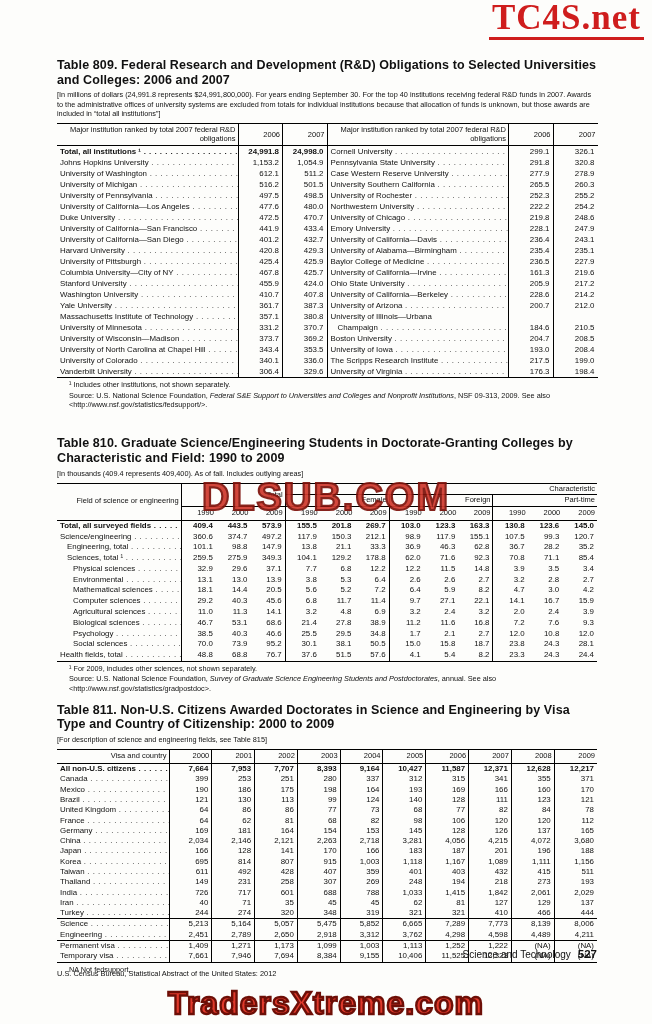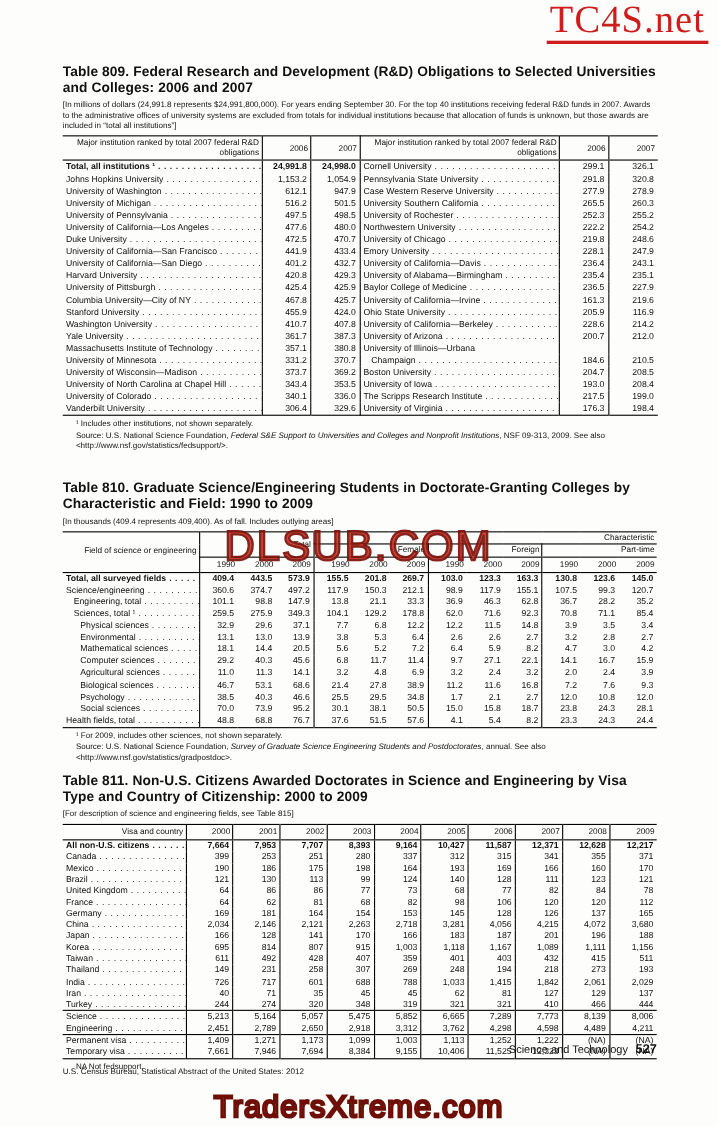--- a/index.html
+++ b/index.html
@@ -56,7 +56,7 @@
   .footer-left { position:absolute; left:57px; bottom:46px; font-size:7.4px; }
 
   
-  .wm { position:absolute; font-weight:400; pointer-events:none; z-index:5; }
+  .wm { position:absolute; font-weight:700; pointer-events:none; z-index:5; }
   .wm-top { top:0; right:8px; font-size:35px; line-height:1.02; color:#cf1d1d;
             font-family:"Liberation Serif","DejaVu Serif",serif; letter-spacing:1px;
             border-bottom:3px solid #cf1d1d; padding:0 3px 1px 3px; }

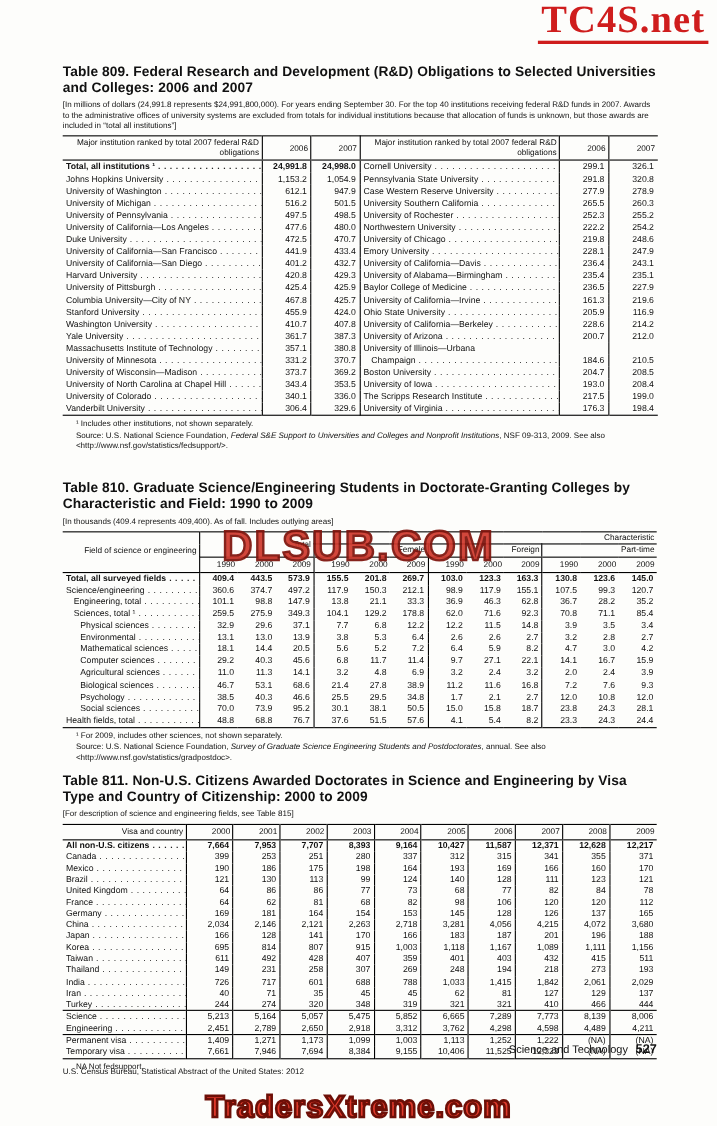--- a/index.html
+++ b/index.html
@@ -106,7 +106,7 @@
               <tr>
                 <td class="stub">University of Washington<span class="dots"> . . . . . . . . . . . . . . . . . . . . . . . . . . . . . . . . . . . . . . . . . . . . . . . . . . . . . . . . . . . . . . . . . . . . . . . . . . . . . . . . . . . . . . . . . .</span></td>
                 <td class="num gb">612.1</td>
-                <td class="num gb">947.9</td>
+                <td class="num gb">511.2</td>
               </tr>
               <tr>
                 <td class="stub">University of Michigan<span class="dots"> . . . . . . . . . . . . . . . . . . . . . . . . . . . . . . . . . . . . . . . . . . . . . . . . . . . . . . . . . . . . . . . . . . . . . . . . . . . . . . . . . . . . . . . . . .</span></td>

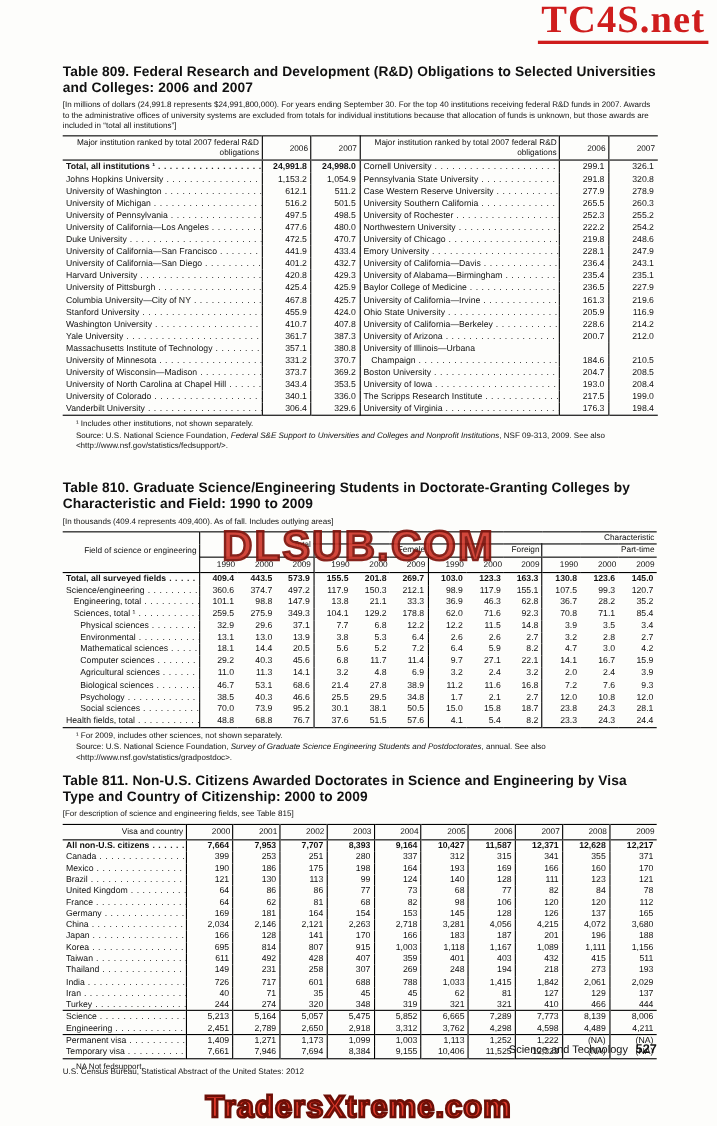--- a/index.html
+++ b/index.html
@@ -277,7 +277,7 @@
               <tr>
                 <td class="stub">Ohio State University<span class="dots"> . . . . . . . . . . . . . . . . . . . . . . . . . . . . . . . . . . . . . . . . . . . . . . . . . . . . . . . . . . . . . . . . . . . . . . . . . . . . . . . . . . . . . . . . . .</span></td>
                 <td class="num gb">205.9</td>
-                <td class="num gb">116.9</td>
+                <td class="num gb">217.2</td>
               </tr>
               <tr>
                 <td class="stub">University of California—Berkeley<span class="dots"> . . . . . . . . . . . . . . . . . . . . . . . . . . . . . . . . . . . . . . . . . . . . . . . . . . . . . . . . . . . . . . . . . . . . . . . . . . . . . . . . . . . . . . . . . .</span></td>

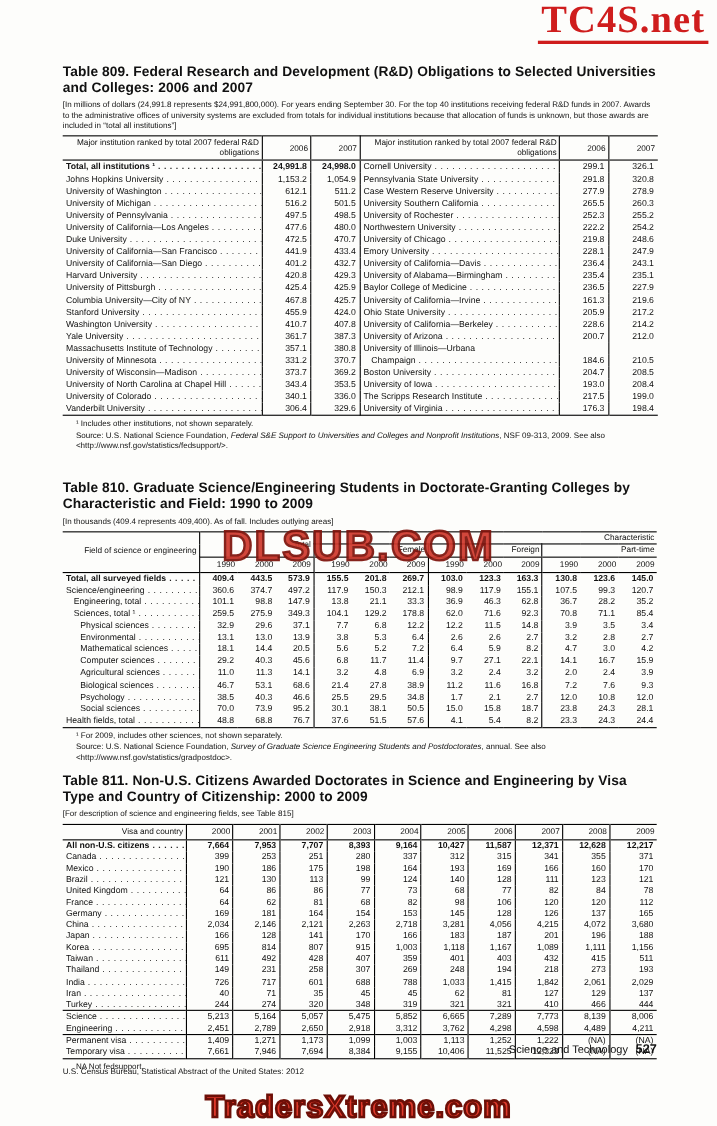--- a/index.html
+++ b/index.html
@@ -62,7 +62,7 @@
             border-bottom:3px solid #cf1d1d; padding:0 3px 1px 3px; }
   .wm-mid { top:476px; left:50%; transform:translateX(-50%); font-size:38px; letter-spacing:2px;
             color:#cf3a2e; -webkit-text-stroke:2.2px #7e130c; opacity:.93; white-space:nowrap; }
-  .wm-bottom { bottom:2px; left:50%; transform:translateX(-50%); font-size:28px; letter-spacing:1px;
+  .wm-bottom { bottom:2px; left:50%; transform:translateX(-50%); font-size:32px; letter-spacing:1px;
             color:#e03a2c; -webkit-text-stroke:2.4px #6d0f07; white-space:nowrap; }
 </style>
 </head>

